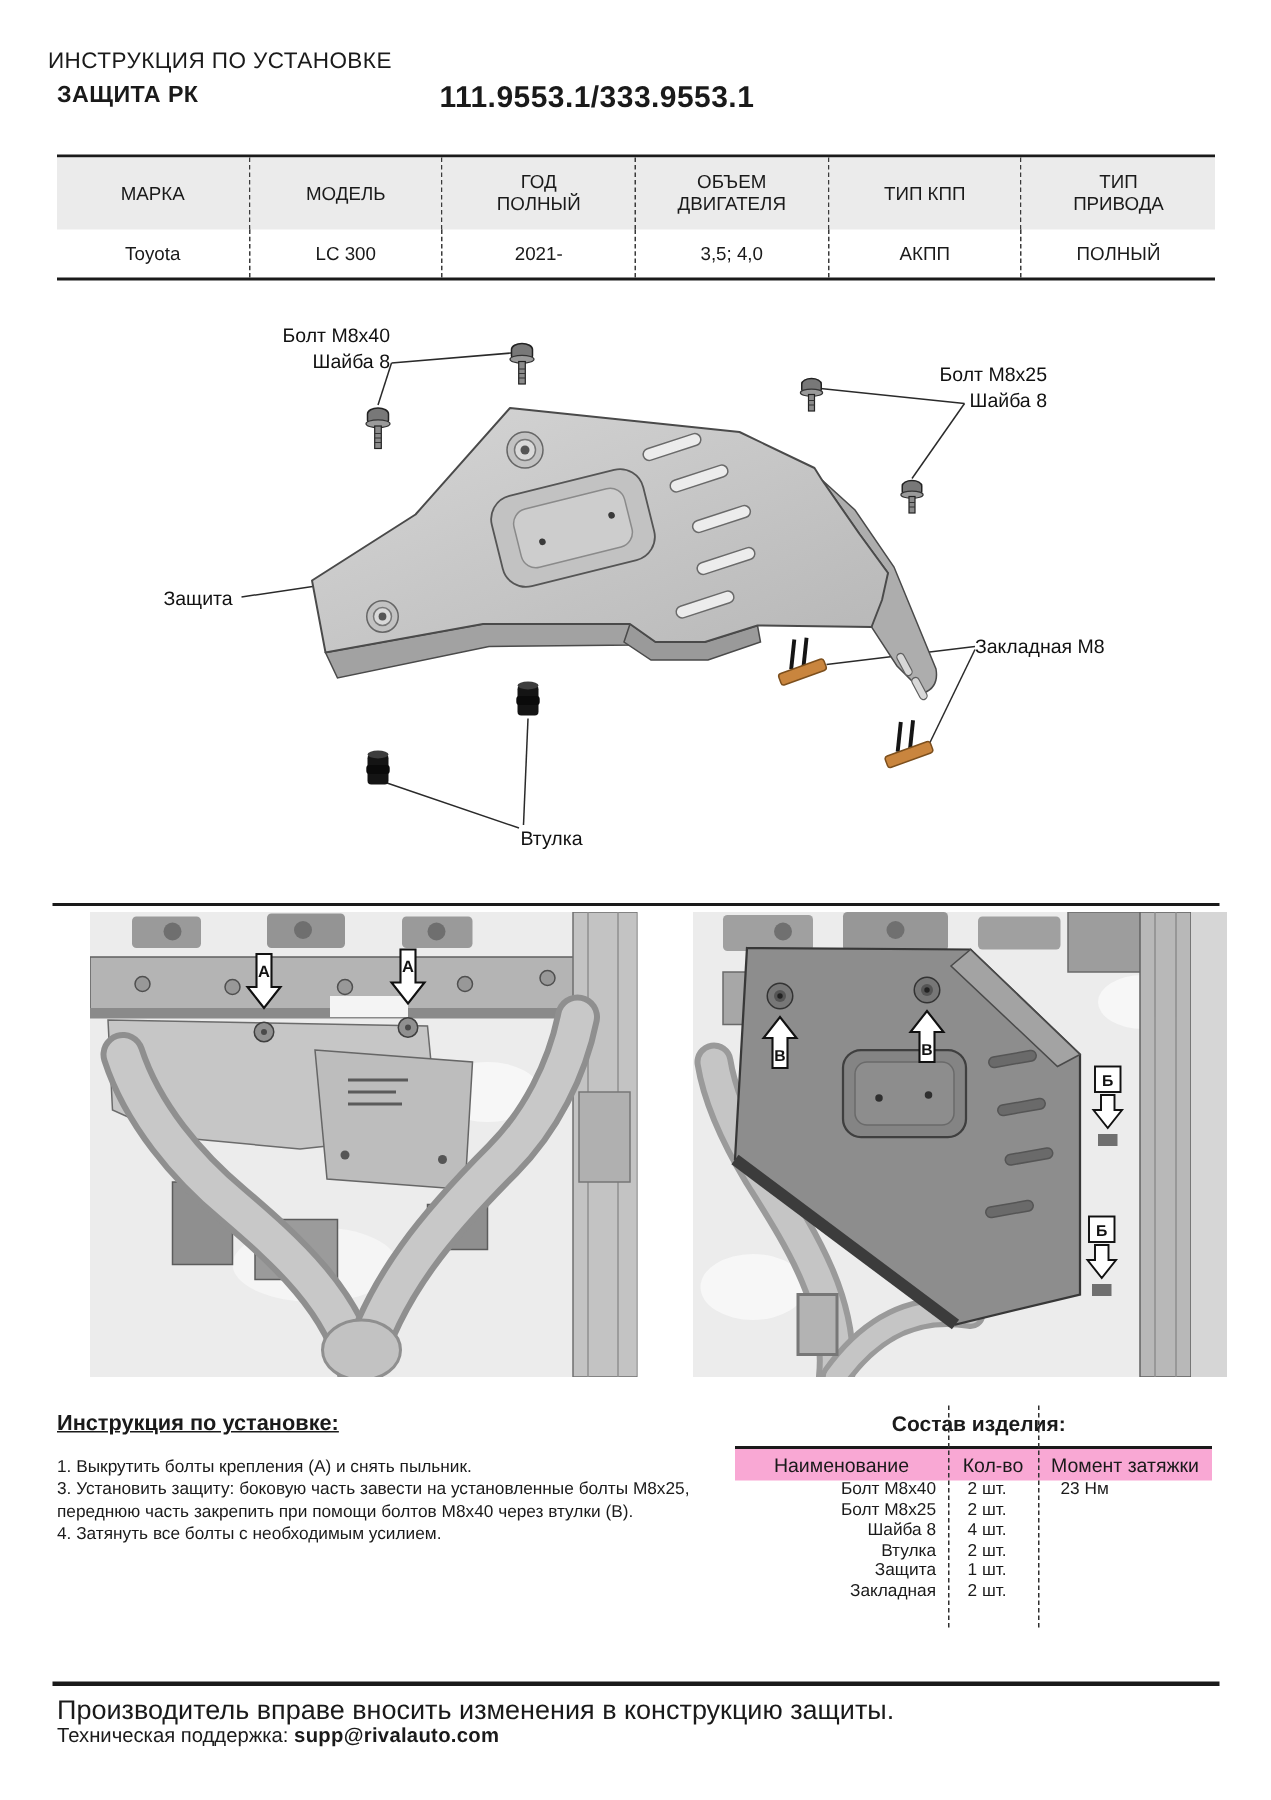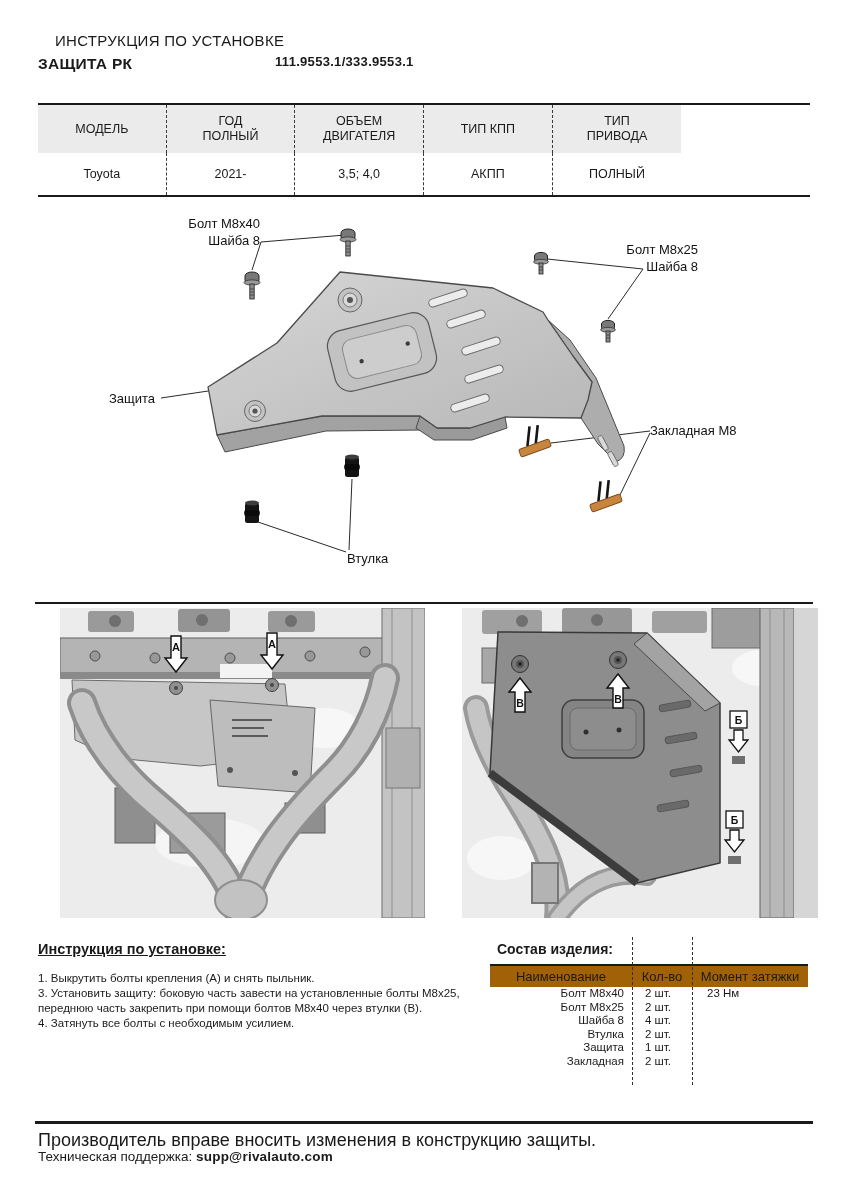--- a/index.html
+++ b/index.html
@@ -7,7 +7,7 @@
         font-family:"Liberation Sans",sans-serif;color:#1a1a1a;}
   .abs{position:absolute;}
   
-  .hdr1{left:55px;top:32px;font-size:15px;letter-spacing:.3px;}
+  .hdr1{left:32px;top:32px;font-size:15px;letter-spacing:.3px;}
   .hdr2{left:38px;top:55px;font-size:15.5px;font-weight:bold;letter-spacing:.3px;}
   .hdrpn{left:275px;top:54px;font-size:13px;font-weight:bold;letter-spacing:.3px;}
   

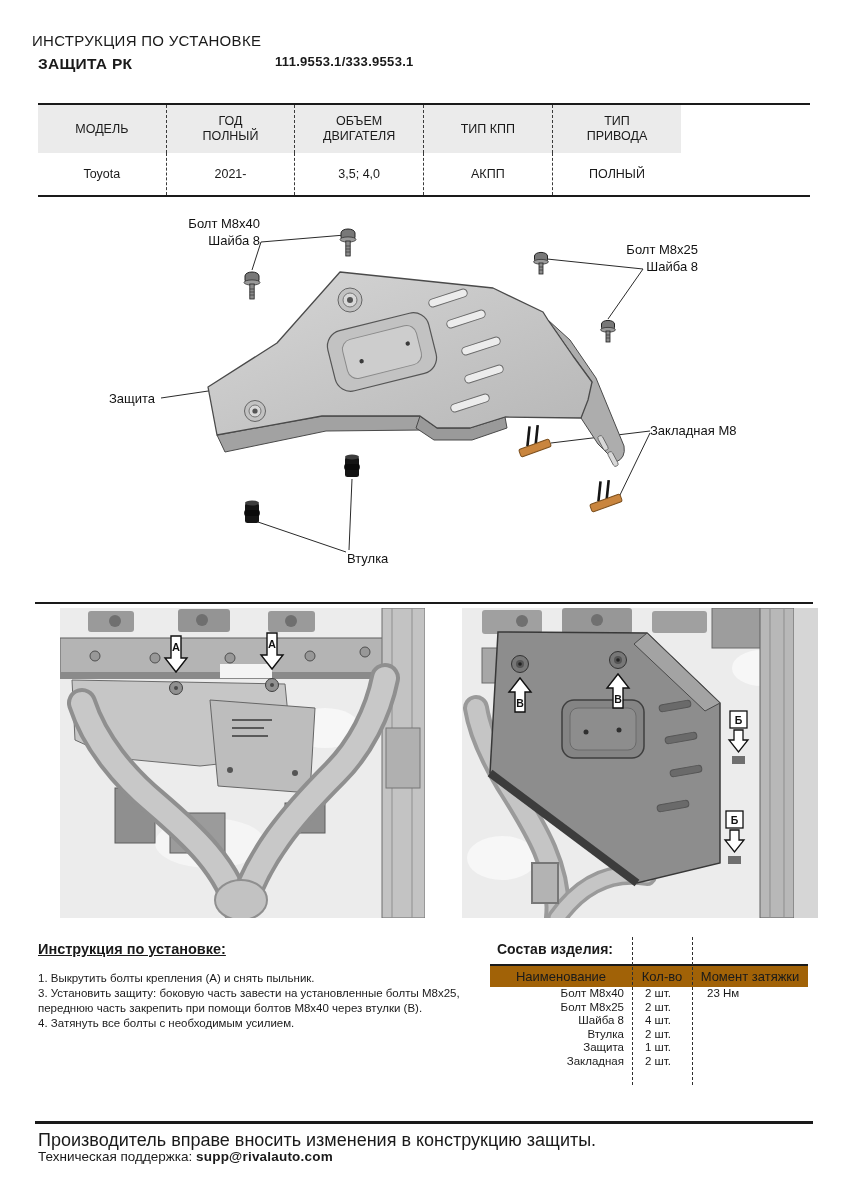--- a/index.html
+++ b/index.html
@@ -9,7 +9,7 @@
   
   .hdr1{left:32px;top:32px;font-size:15px;letter-spacing:.3px;}
   .hdr2{left:38px;top:55px;font-size:15.5px;font-weight:bold;letter-spacing:.3px;}
-  .hdrpn{left:275px;top:54px;font-size:13px;font-weight:bold;letter-spacing:.3px;}
+  .hdrpn{left:293px;top:54px;font-size:20px;font-weight:bold;letter-spacing:.3px;}
   
   .spec{left:38px;top:103px;width:772px;border-top:2px solid #1a1a1a;border-bottom:2px solid #1a1a1a;}
   .spec-row{display:grid;grid-template-columns:repeat(6,1fr);}

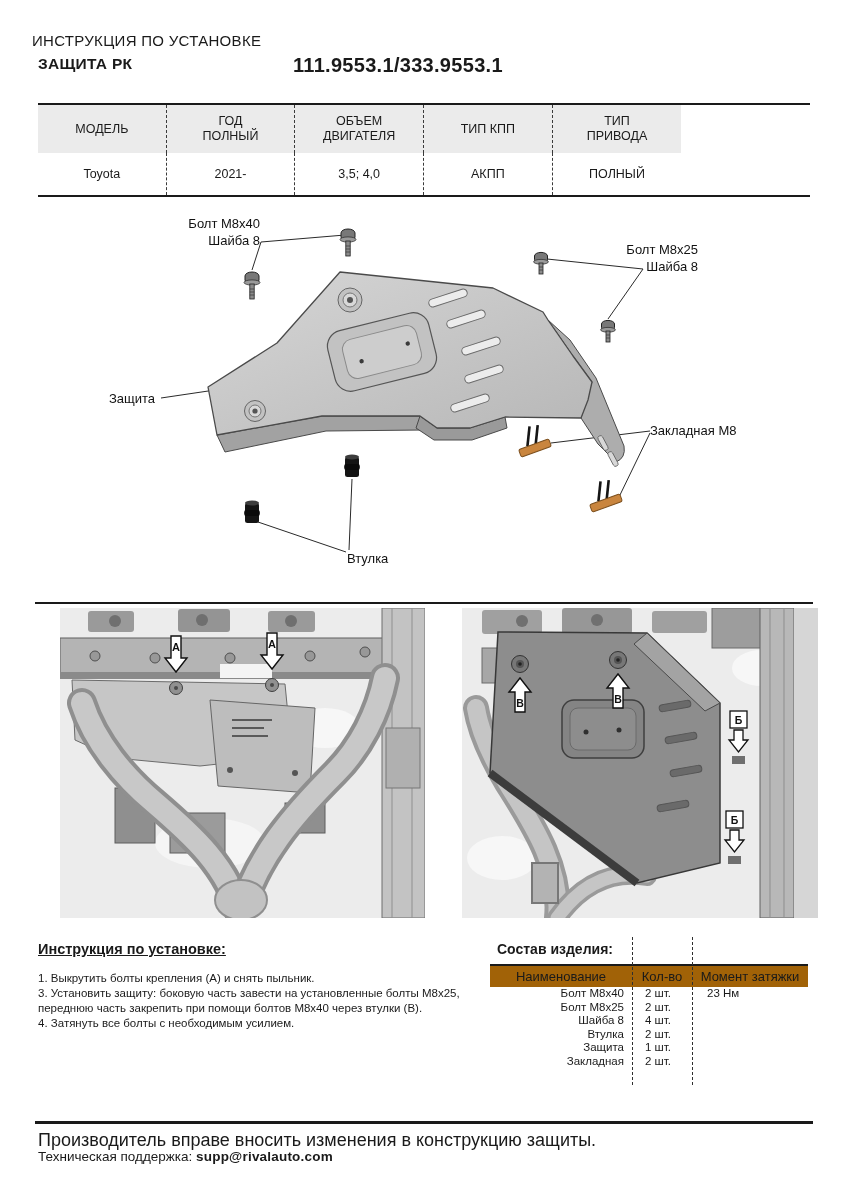--- a/index.html
+++ b/index.html
@@ -57,6 +57,7 @@
 
   <div class="abs spec">
     <div class="spec-row">
+      <div class="spec-th">МАРКА</div>
       <div class="spec-th">МОДЕЛЬ</div>
       <div class="spec-th">ГОД
 ПОЛНЫЙ</div>

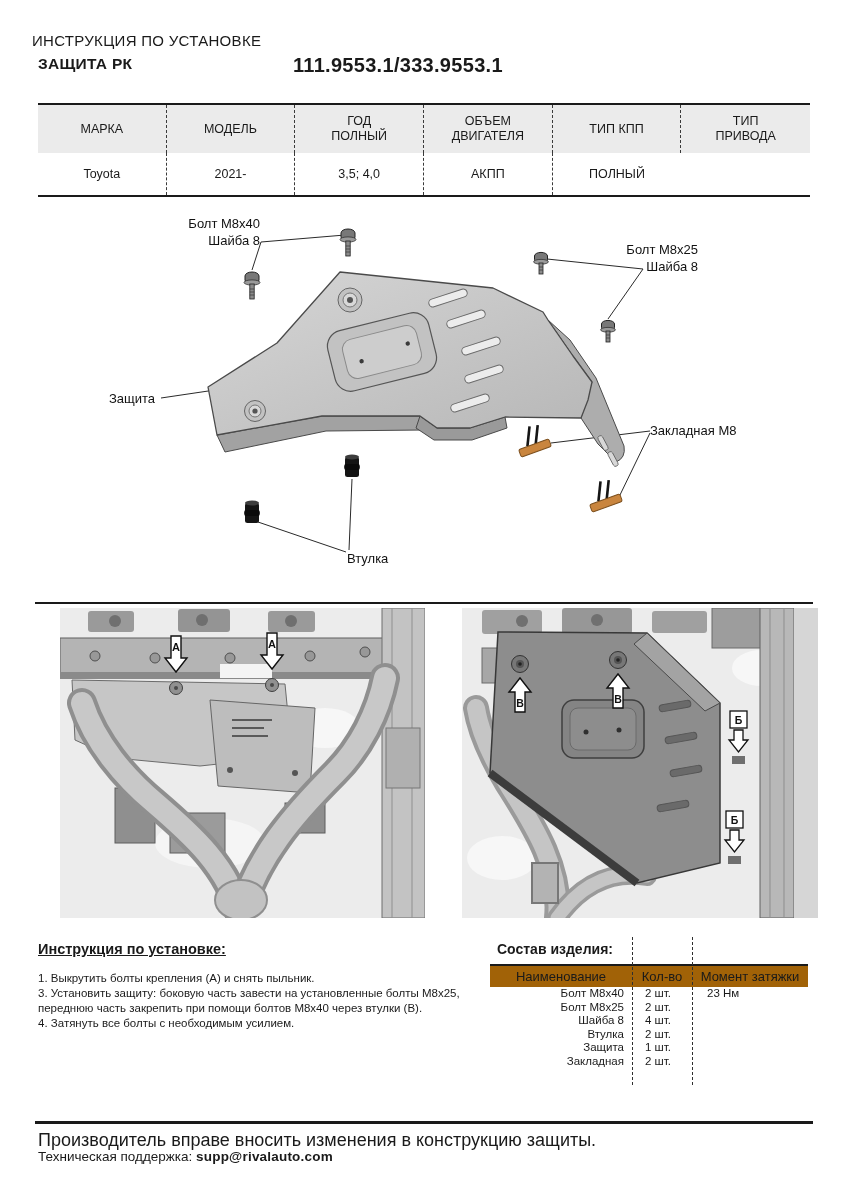--- a/index.html
+++ b/index.html
@@ -15,7 +15,7 @@
   .spec-row{display:grid;grid-template-columns:repeat(6,1fr);}
   .spec-th{background:#ebebeb;height:48px;display:flex;align-items:center;justify-content:center;
            text-align:center;font-size:12.5px;white-space:pre-line;line-height:15px;border-right:1px dashed #3a3a3a;}
-  .spec-td{height:42px;display:flex;align-items:center;justify-content:center;font-size:12.5px;
+  .spec-td{height:32px;display:flex;align-items:center;justify-content:center;font-size:12.5px;
            border-right:1px dashed #3a3a3a;}
   .spec-th:last-child,.spec-td:last-child{border-right:none;}
   

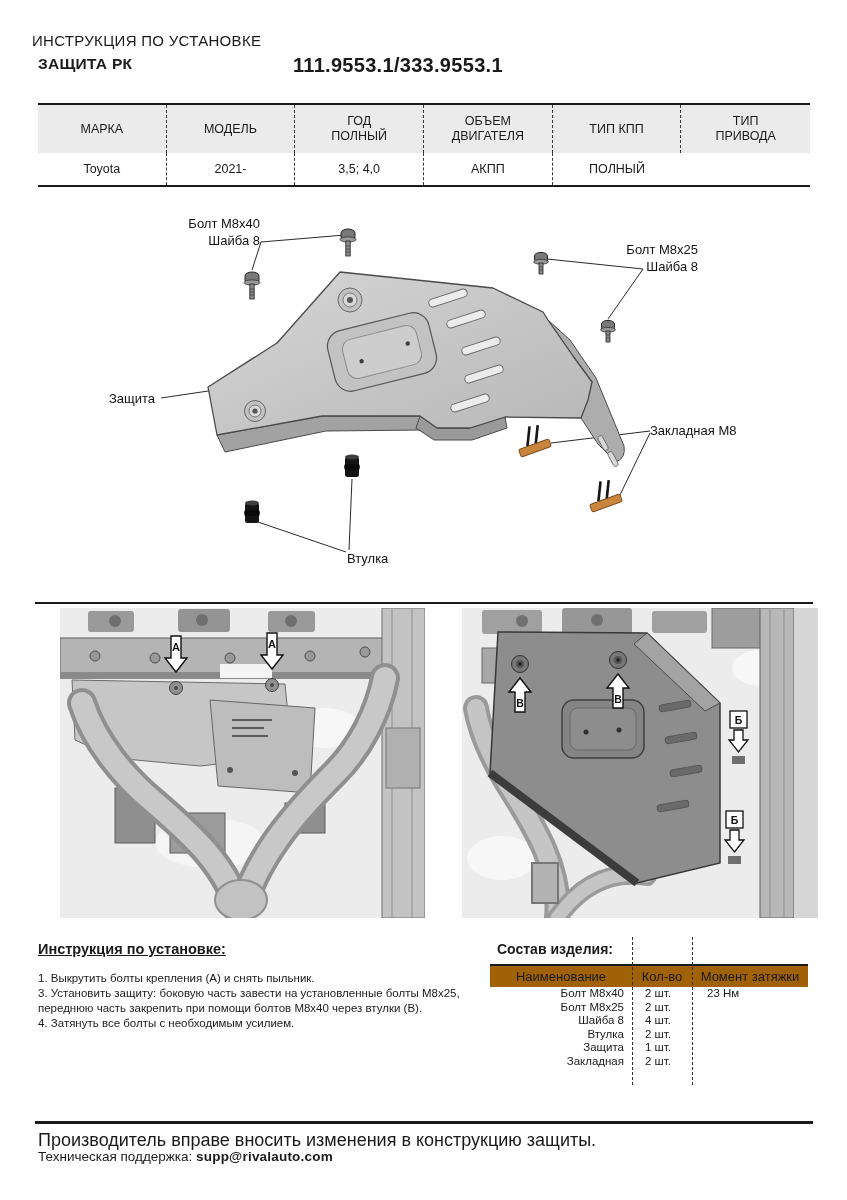--- a/index.html
+++ b/index.html
@@ -69,6 +69,7 @@
     </div>
     <div class="spec-row">
       <div class="spec-td">Toyota</div>
+      <div class="spec-td">LC 300</div>
       <div class="spec-td">2021-</div>
       <div class="spec-td">3,5; 4,0</div>
       <div class="spec-td">АКПП</div>

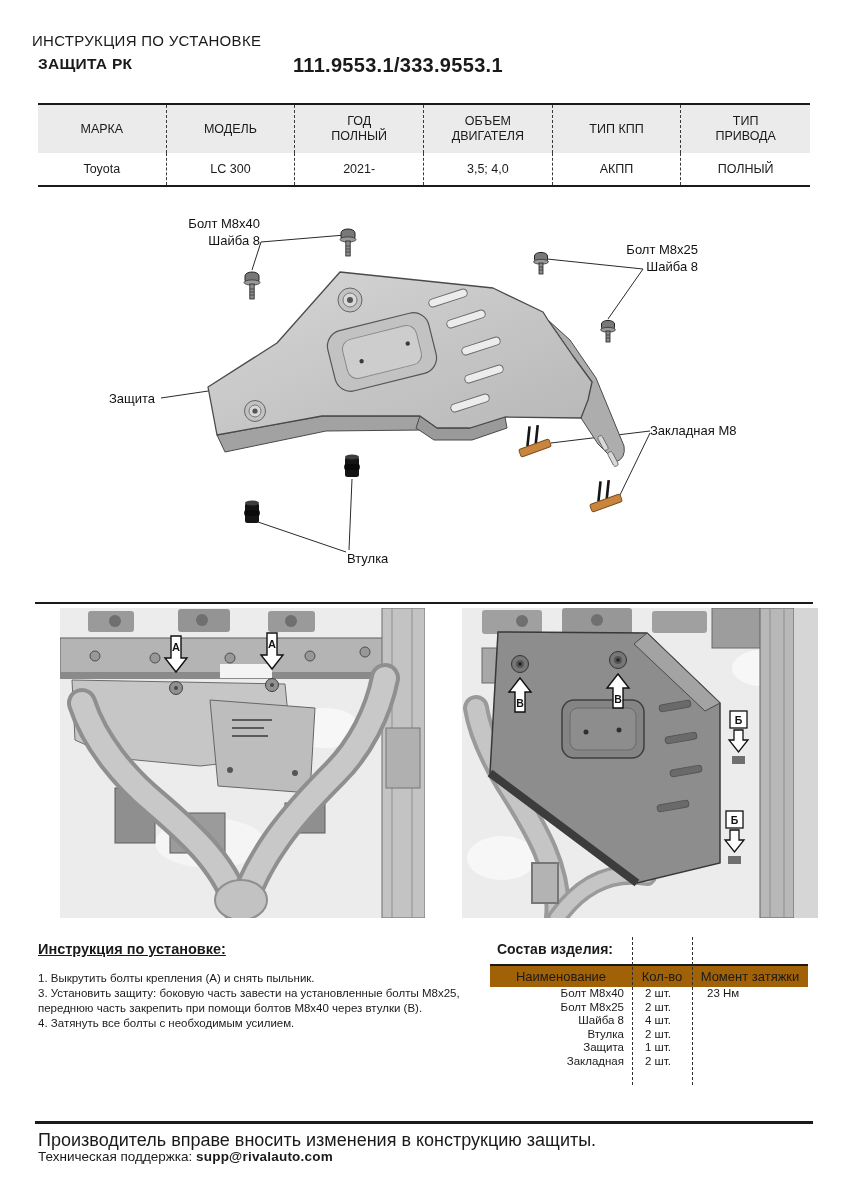--- a/index.html
+++ b/index.html
@@ -30,7 +30,7 @@
   .inst p{margin:0;font-size:11.5px;line-height:15px;}
   
   .comp{left:490px;top:941px;width:318px;}
-  .comp h3{margin:0 0 0 7px;font-size:14px;}
+  .comp h3{margin:0 0 0 7px;font-size:14px;text-align:center;}
   .comp-tbl{margin-top:7px;border-top:2px solid #1a1a1a;}
   .comp-head{display:grid;grid-template-columns:142px 60px 116px;background:#a16207;height:21px;}
   .comp-head div{font-size:13px;display:flex;align-items:center;justify-content:center;}

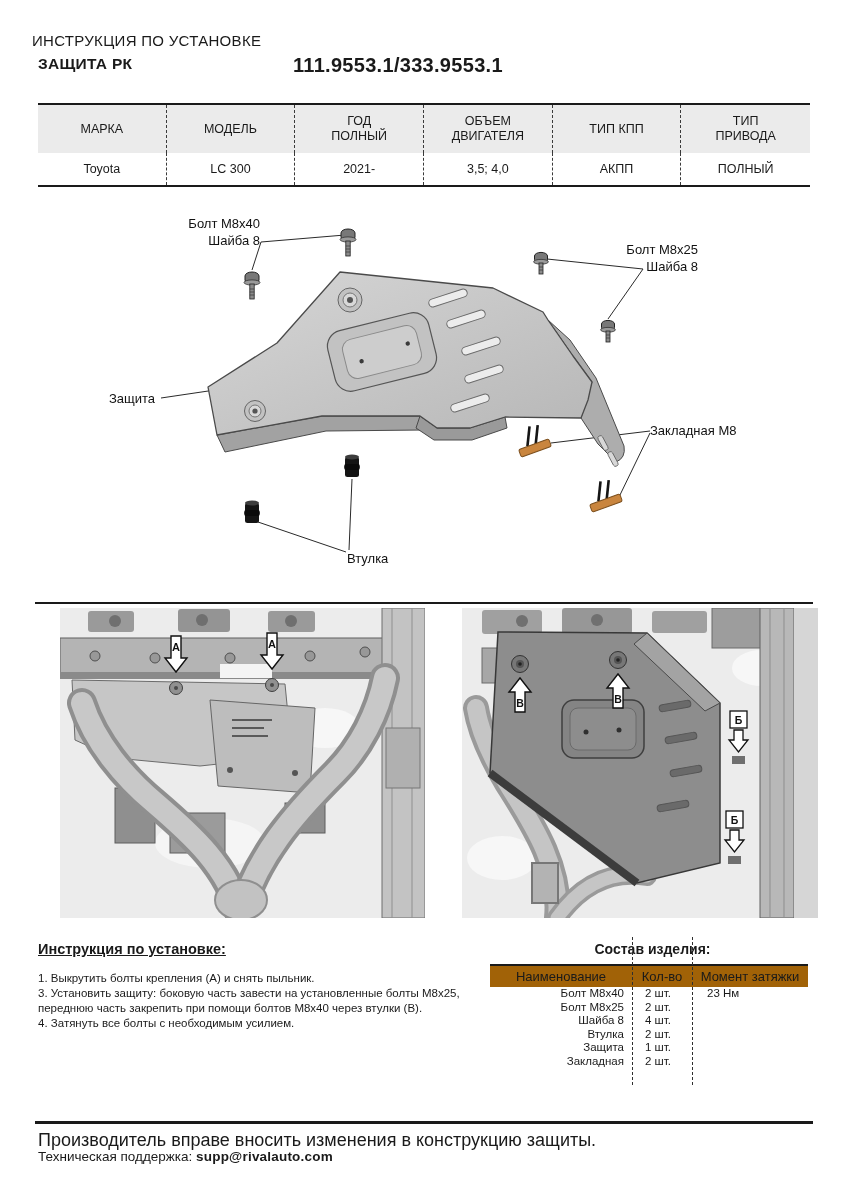--- a/index.html
+++ b/index.html
@@ -32,7 +32,7 @@
   .comp{left:490px;top:941px;width:318px;}
   .comp h3{margin:0 0 0 7px;font-size:14px;text-align:center;}
   .comp-tbl{margin-top:7px;border-top:2px solid #1a1a1a;}
-  .comp-head{display:grid;grid-template-columns:142px 60px 116px;background:#a16207;height:21px;}
+  .comp-head{display:grid;grid-template-columns:142px 60px 116px;background:#f9a8d4;height:21px;}
   .comp-head div{font-size:13px;display:flex;align-items:center;justify-content:center;}
   .comp-row{display:grid;grid-template-columns:142px 60px 116px;height:13.5px;}
   .comp-row div{font-size:11.5px;line-height:13.5px;}

